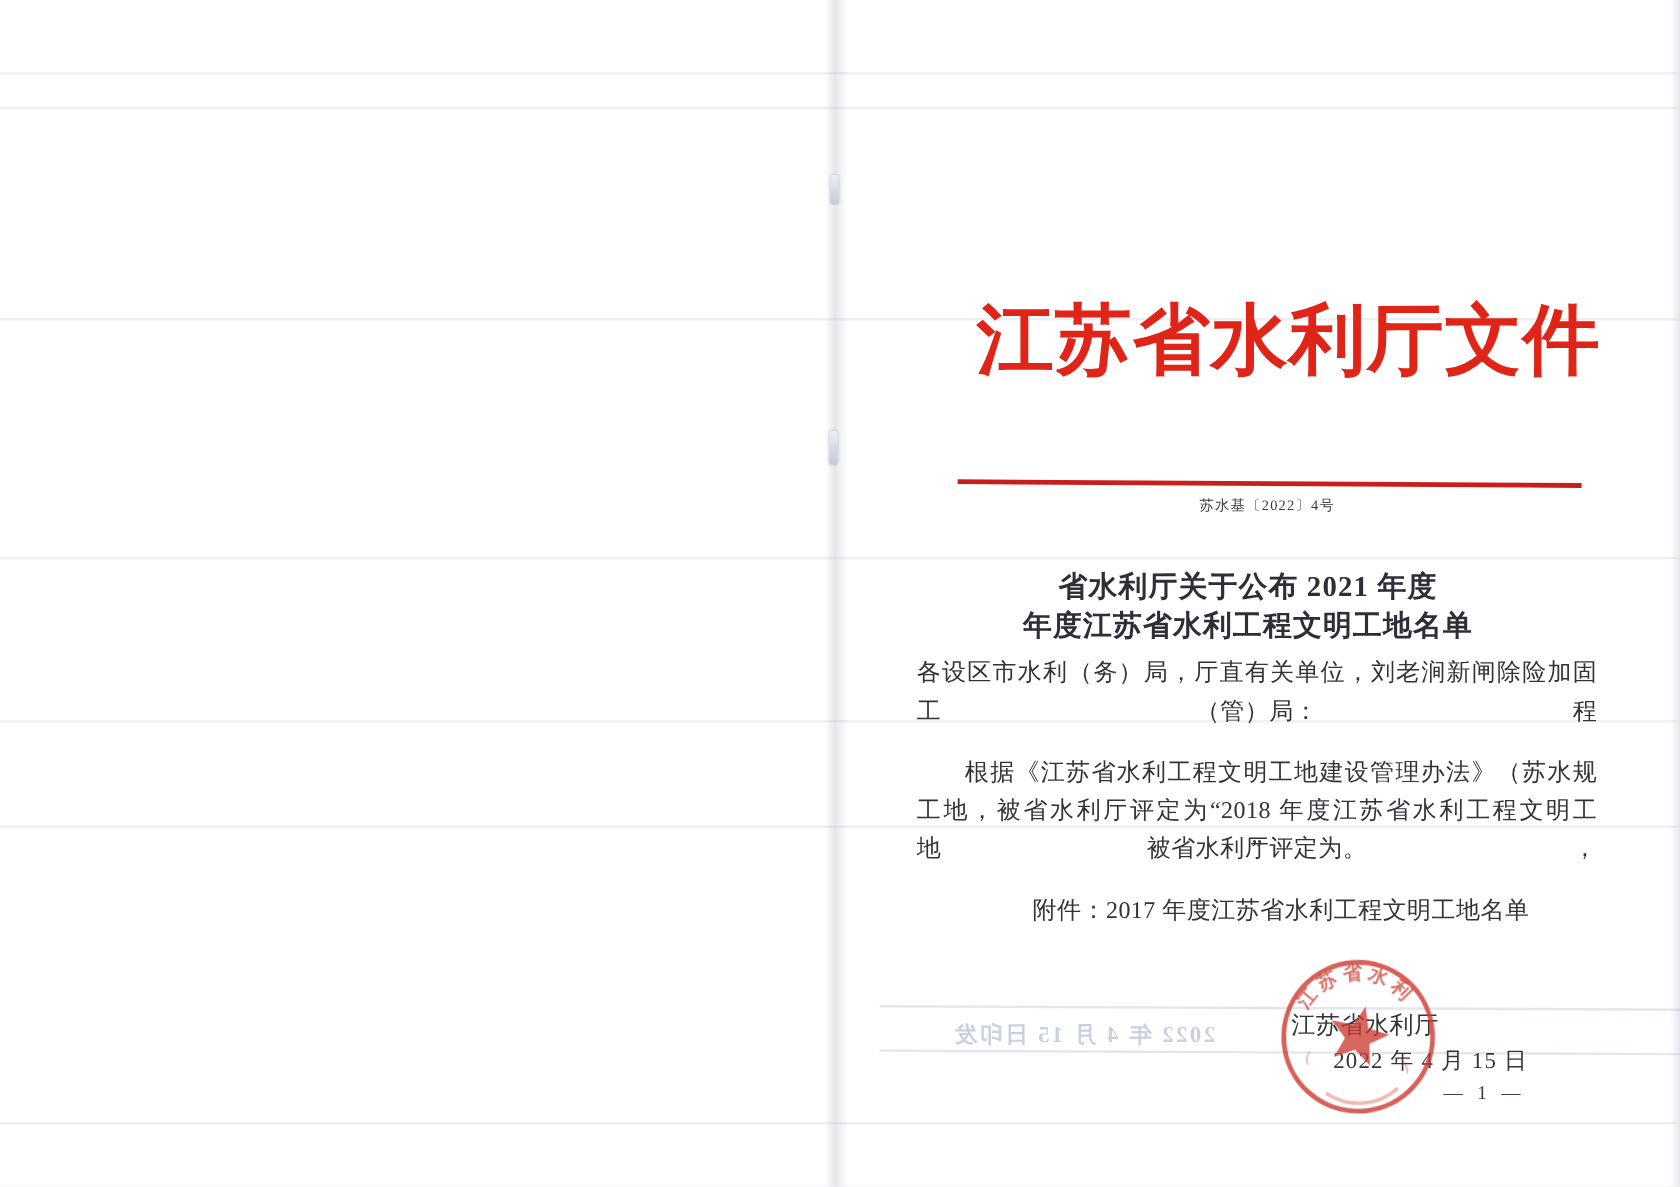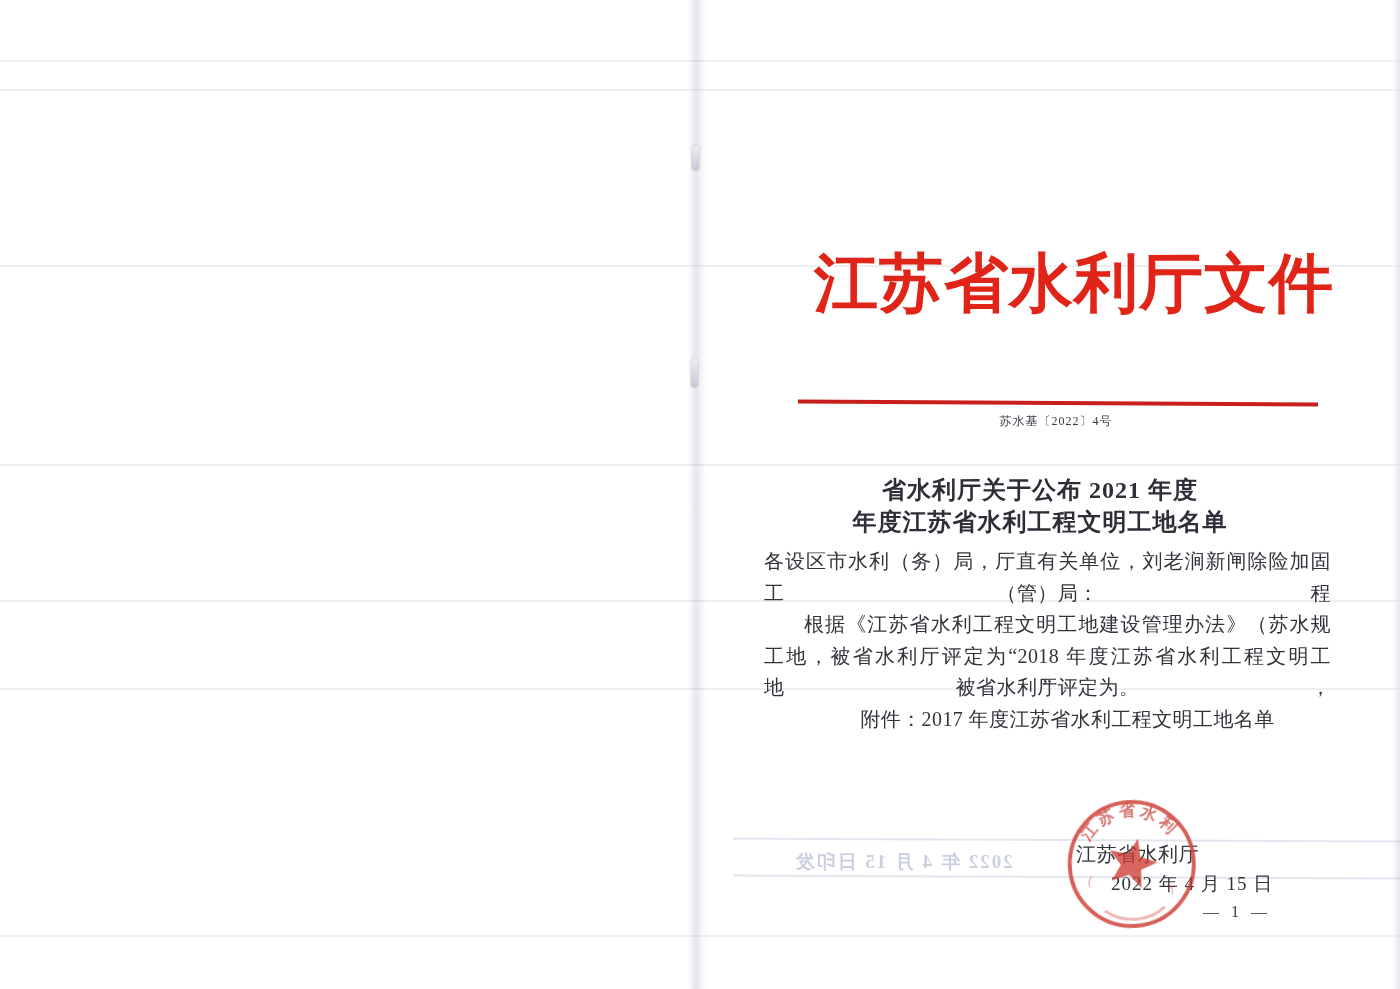--- a/index.html
+++ b/index.html
@@ -39,7 +39,7 @@
     font-size:20px;color:#33333b;letter-spacing:.4px;}
   .body-block .ln{height:31.5px;line-height:31.5px;white-space:nowrap;text-align:center;}
   .body-block .ln.jfull{white-space:normal;text-align:justify;text-align-last:justify;}
-  .body-block .ln.ind{text-indent:40px;}
+  .body-block .ln.ind{text-indent:40px;margin-top:20px;}
 
   .signature{position:absolute;left:1076px;top:841px;font-size:20px;color:#33333b;
     letter-spacing:.5px;white-space:nowrap;}

